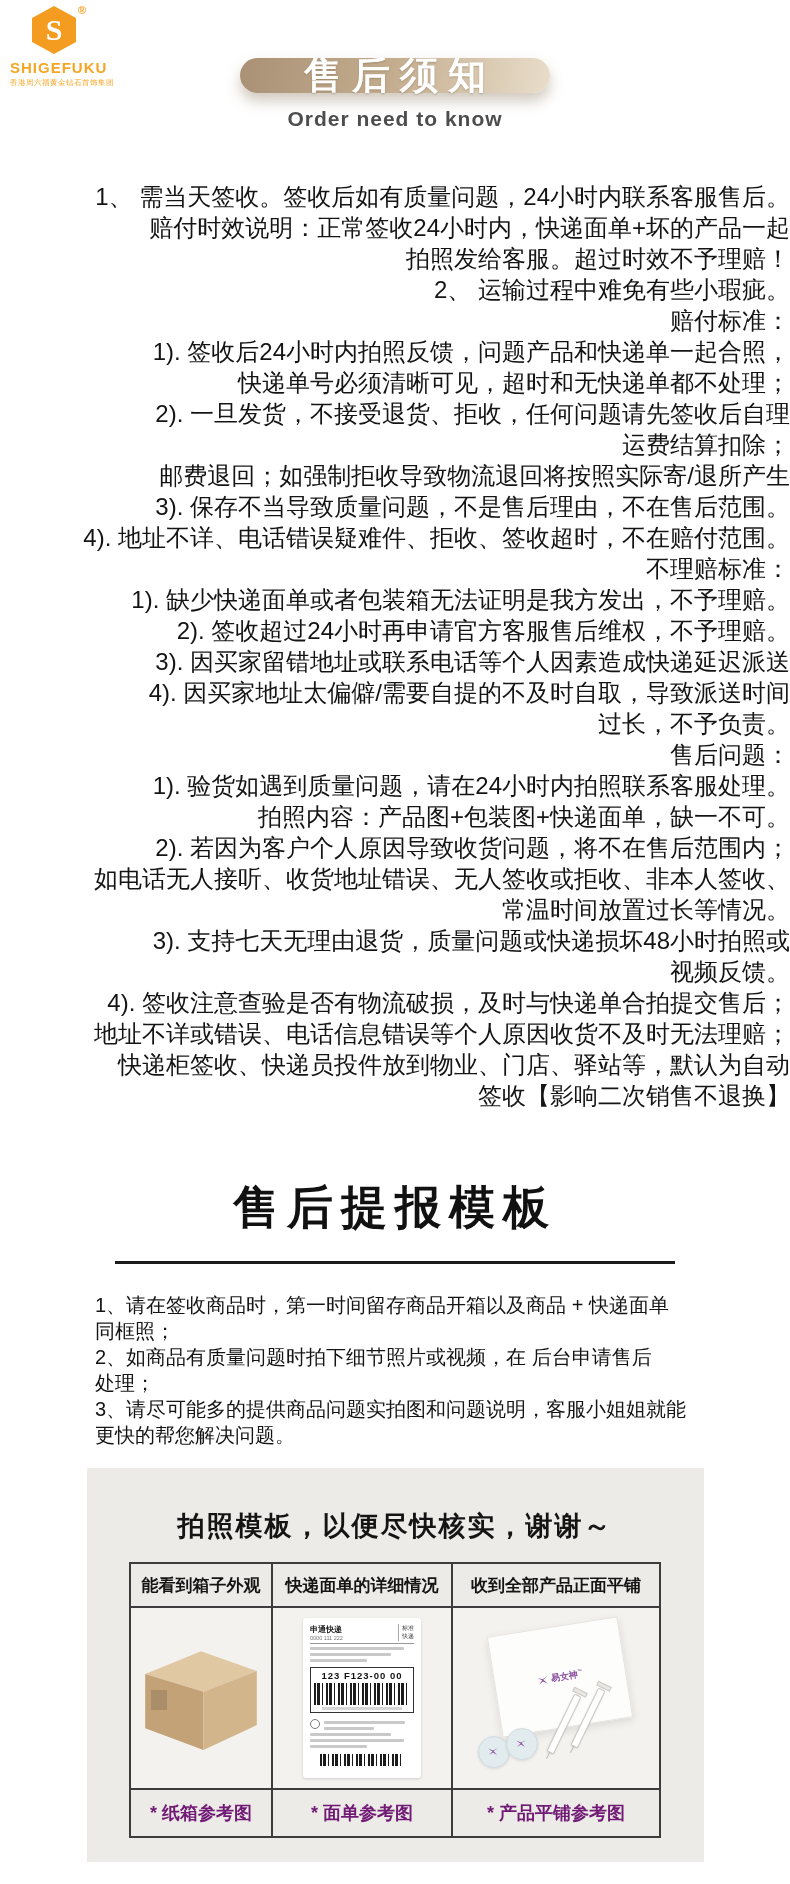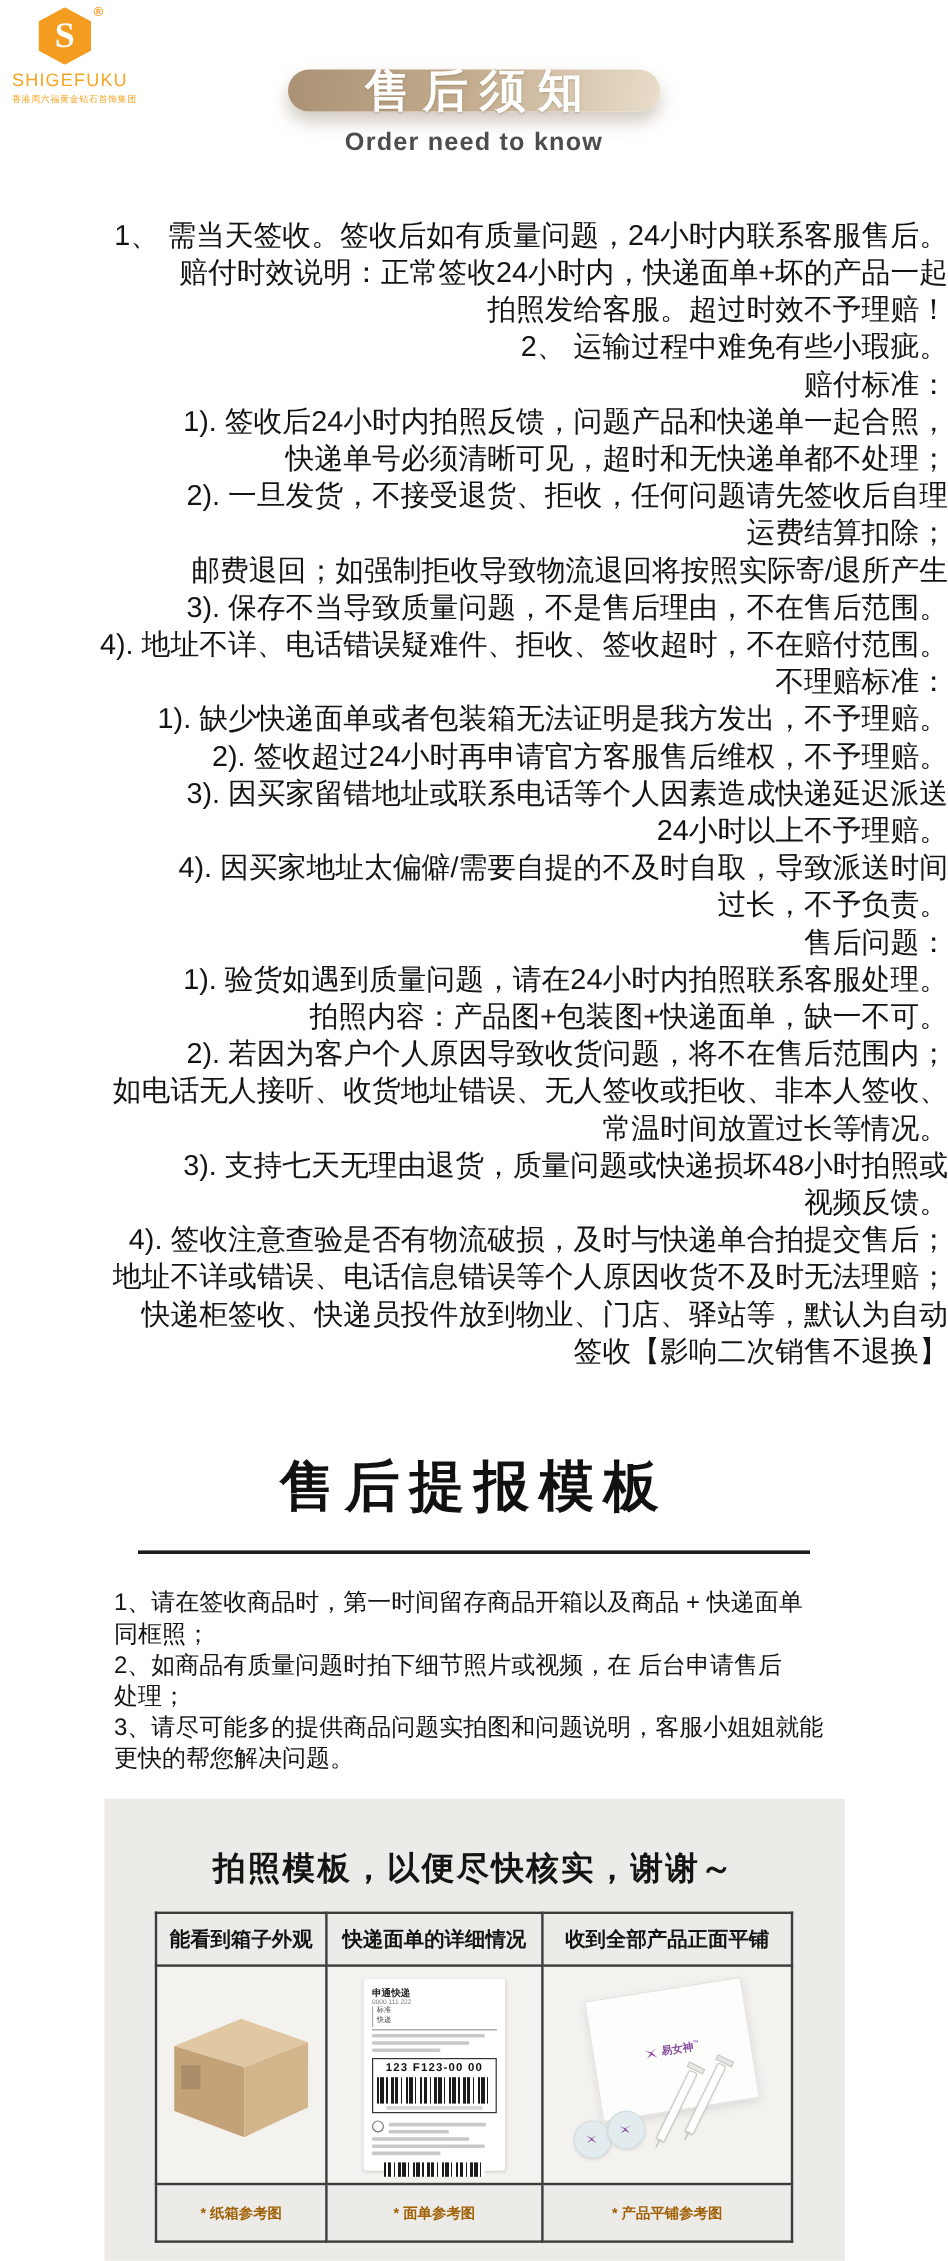--- a/index.html
+++ b/index.html
@@ -19,7 +19,7 @@
   }
   .hex span{color:#ffffff;font-weight:bold;font-size:30px;line-height:1;font-family:"Liberation Serif","DejaVu Serif",serif;}
   .reg{position:absolute;left:68px;top:-2px;color:#f39c1f;font-size:11px;font-weight:bold;}
-  .brand-name{margin-top:3px;color:#f5a623;font-weight:normal;font-size:15px;letter-spacing:1px;}
+  .brand-name{margin-top:3px;color:#f5a623;font-weight:bold;font-size:15px;letter-spacing:1px;}
   .brand-tagline{margin-top:2px;color:#f5a623;font-size:7.5px;letter-spacing:0.5px;white-space:nowrap;}
   
   .banner{

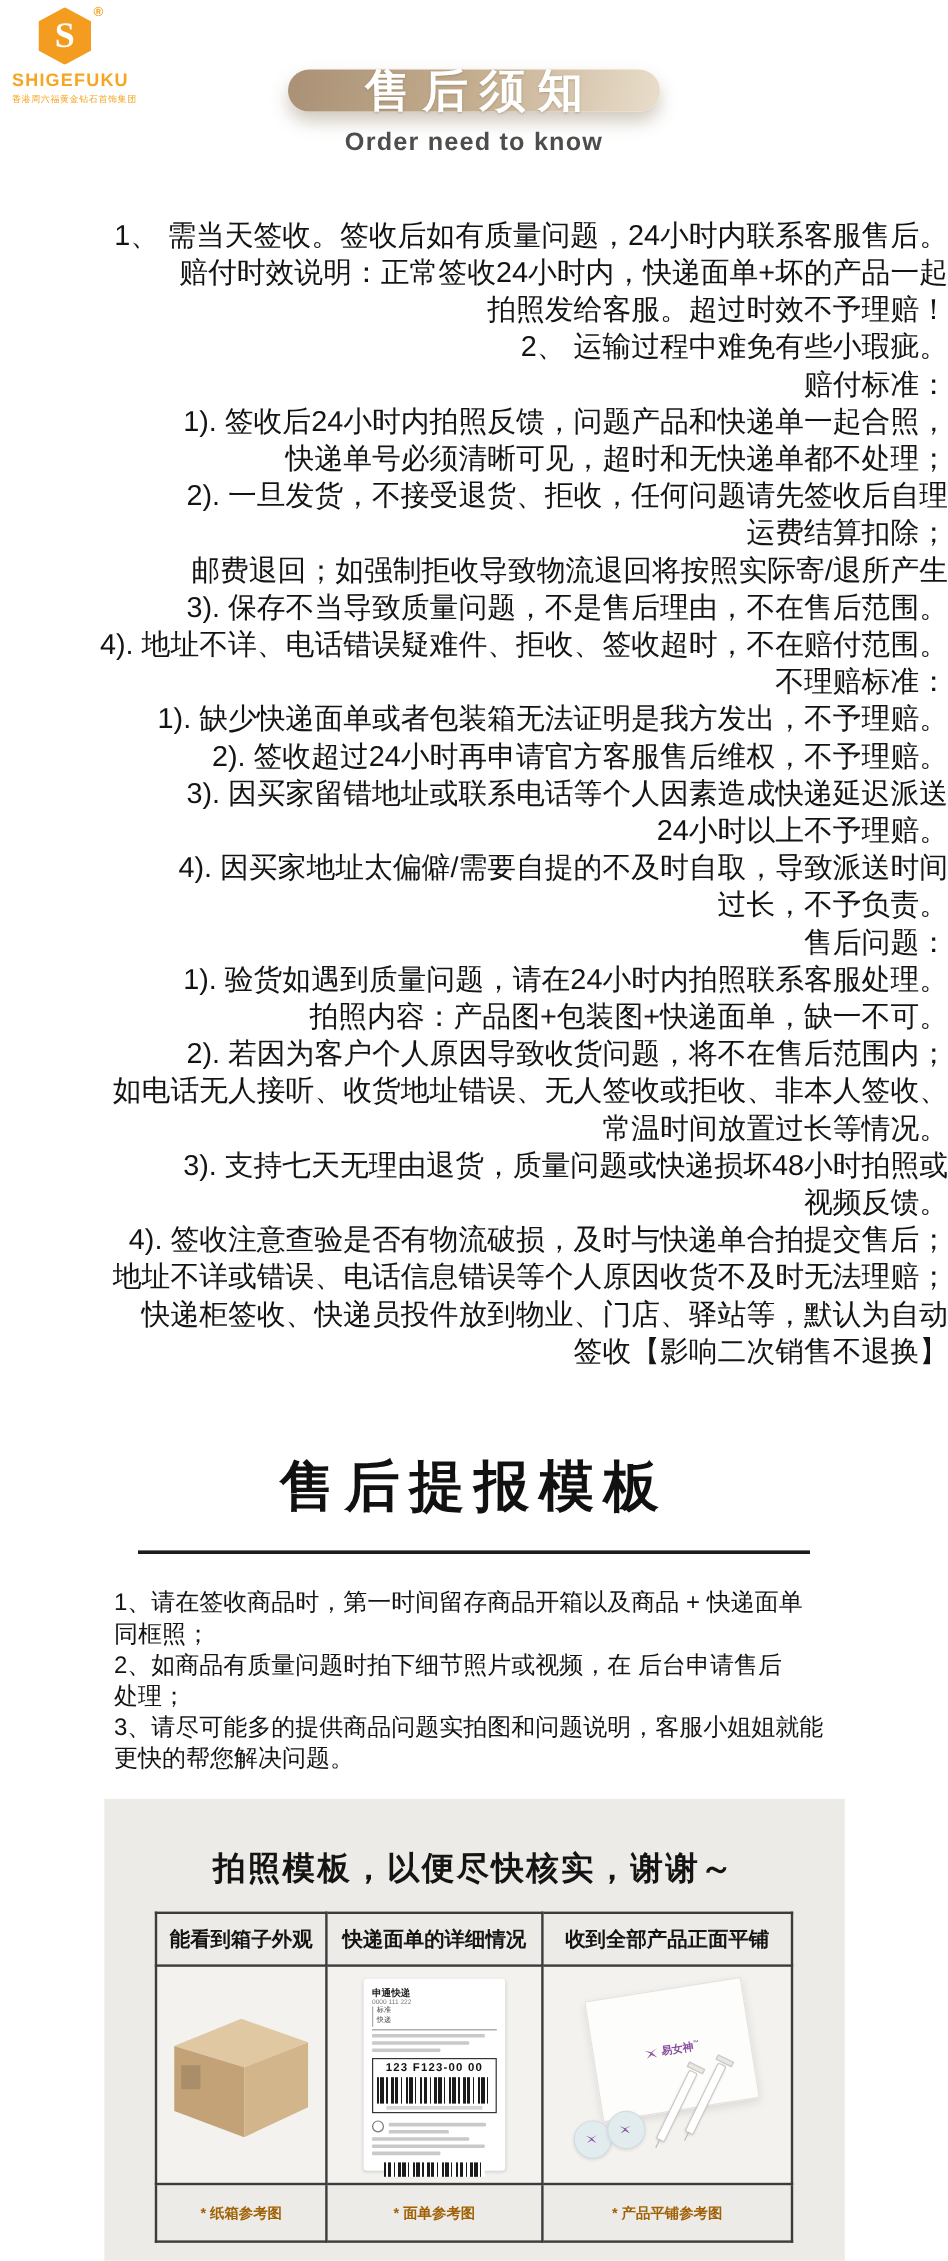--- a/index.html
+++ b/index.html
@@ -142,7 +142,6 @@
 
     <div class="line i2">3). 因买家留错地址或联系电话等个人因素造成快递延迟派送</div>
 
-    <div class="line i1">24小时以上不予理赔。</div>
 
     <div class="line i2">4). 因买家地址太偏僻/需要自提的不及时自取，导致派送时间</div>
 

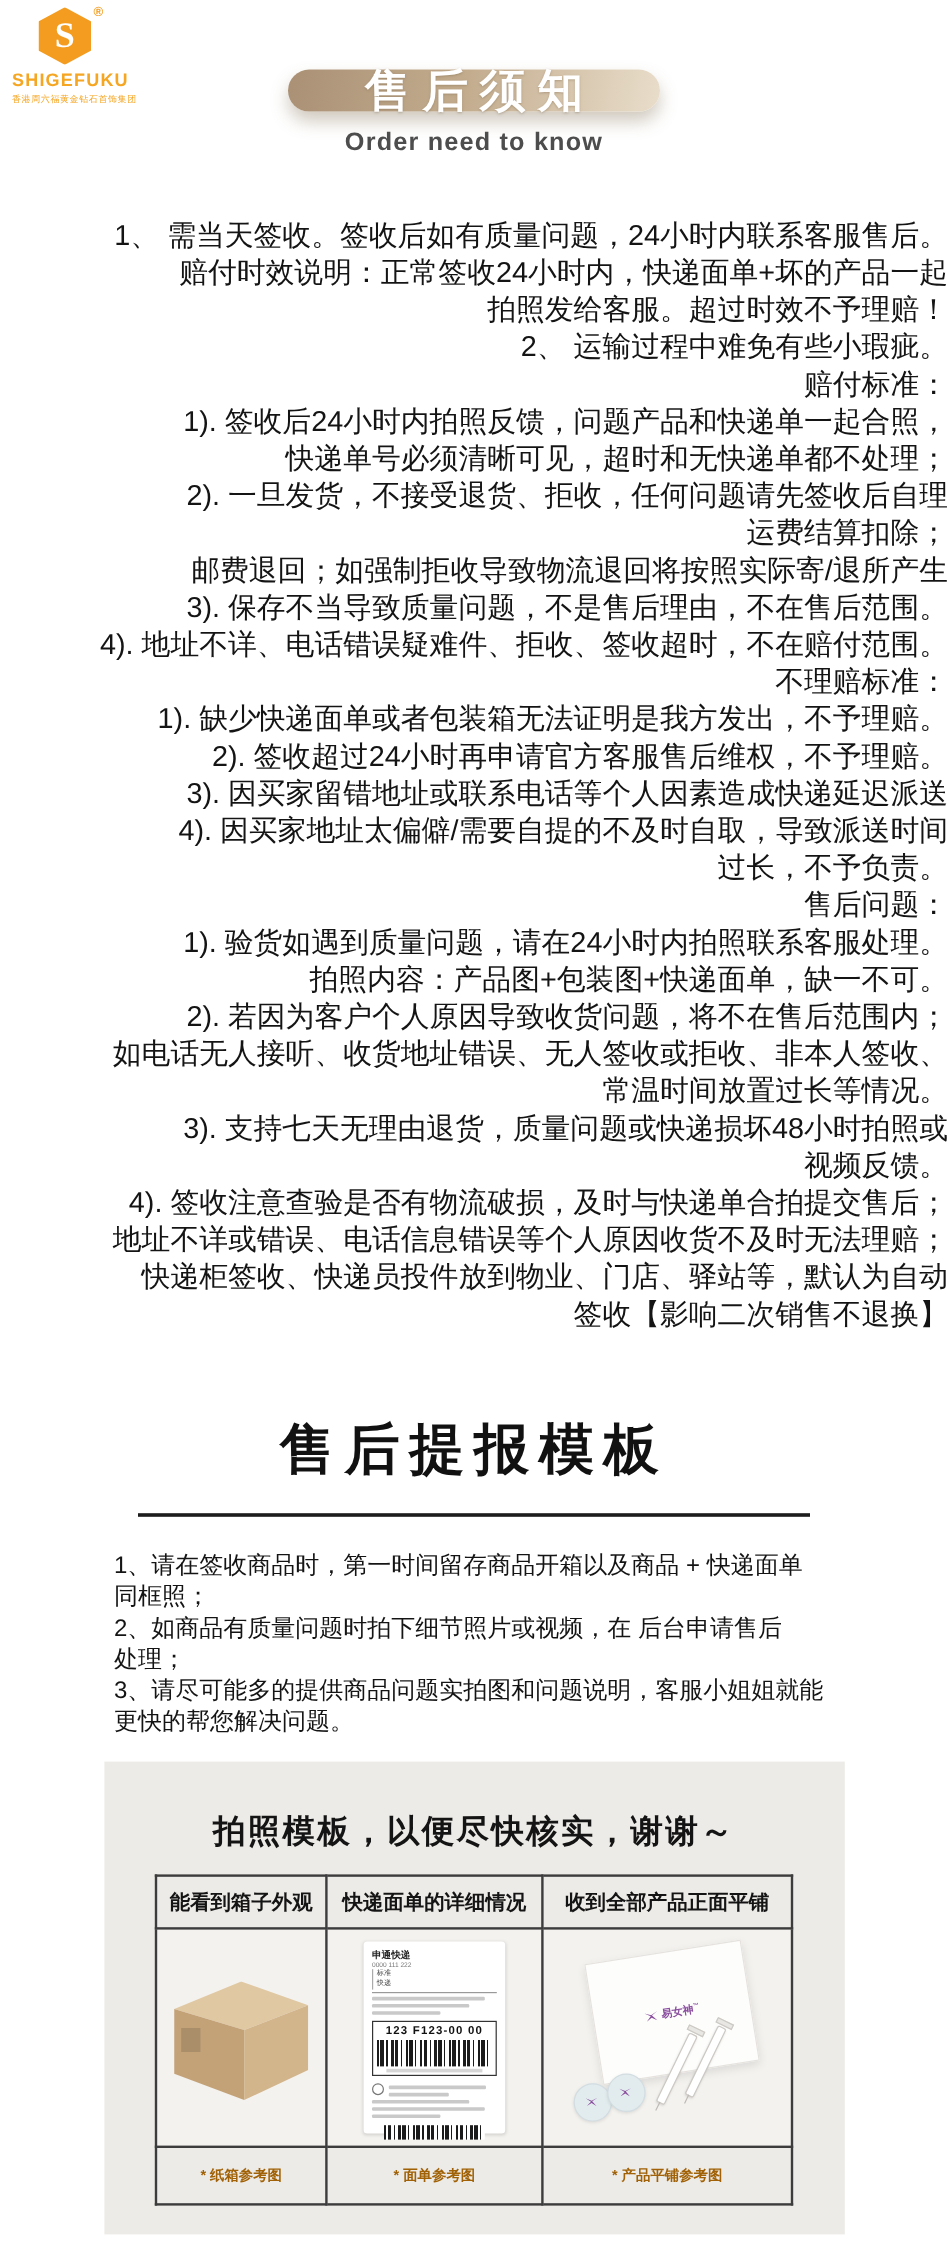--- a/index.html
+++ b/index.html
@@ -59,7 +59,7 @@
   .carton-mark{clip-path:none !important;left:12px !important;top:44px !important;width:16px;height:20px;inset:auto;background:#a98e69;}
   
   .waybill{width:118px;height:160px;background:#ffffff;margin:8px auto;border-radius:3px;box-shadow:0 1px 3px rgba(0,0,0,.15);padding:6px 7px;box-sizing:border-box;text-align:left;}
-  .wb-head{display:flex;justify-content:space-between;border-bottom:1px solid #999;padding-bottom:2px;flex-direction:column;}
+  .wb-head{display:flex;justify-content:space-between;border-bottom:1px solid #999;padding-bottom:2px;}
   .wb-courier{font-size:8px;font-weight:bold;color:#222;}
   .wb-number{font-size:5.5px;color:#777;}
   .wb-service{font-size:6px;color:#444;border-left:1px solid #aaa;padding-left:3px;width:12px;line-height:1.4;}

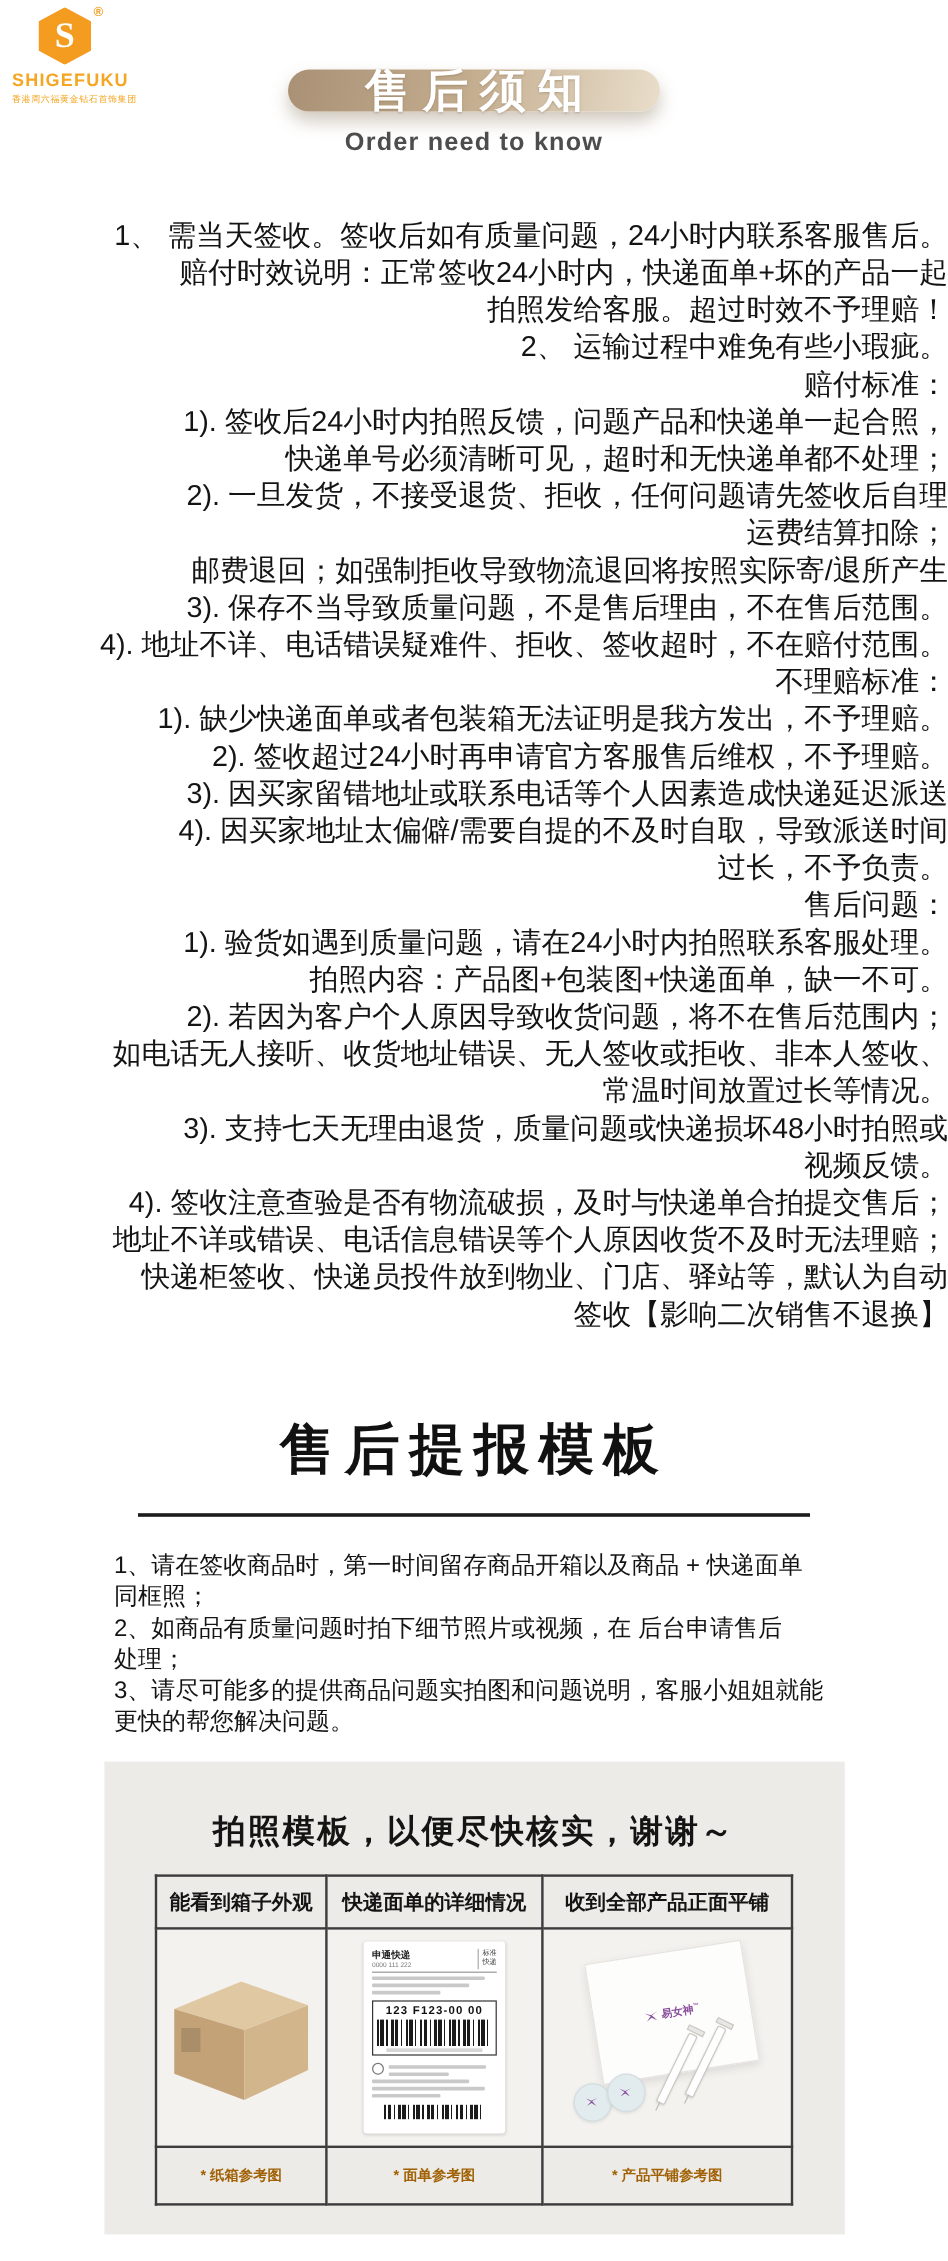--- a/index.html
+++ b/index.html
@@ -49,7 +49,7 @@
   table.photo td{border:2px solid #3c3c3c;text-align:center;vertical-align:middle;padding:0;}
   td.hd{font-size:17px;font-weight:bold;height:42px;color:#141414;}
   td.img{height:180px;background:#f4f2ef;}
-  td.cap{font-size:12px;font-weight:bold;height:46px;color:#a16207;}
+  td.cap{font-size:18px;font-weight:bold;height:46px;color:#701a75;}
   
   .carton{position:relative;width:124px;height:104px;margin:0 auto;}
   .carton div{position:absolute;inset:0;}

